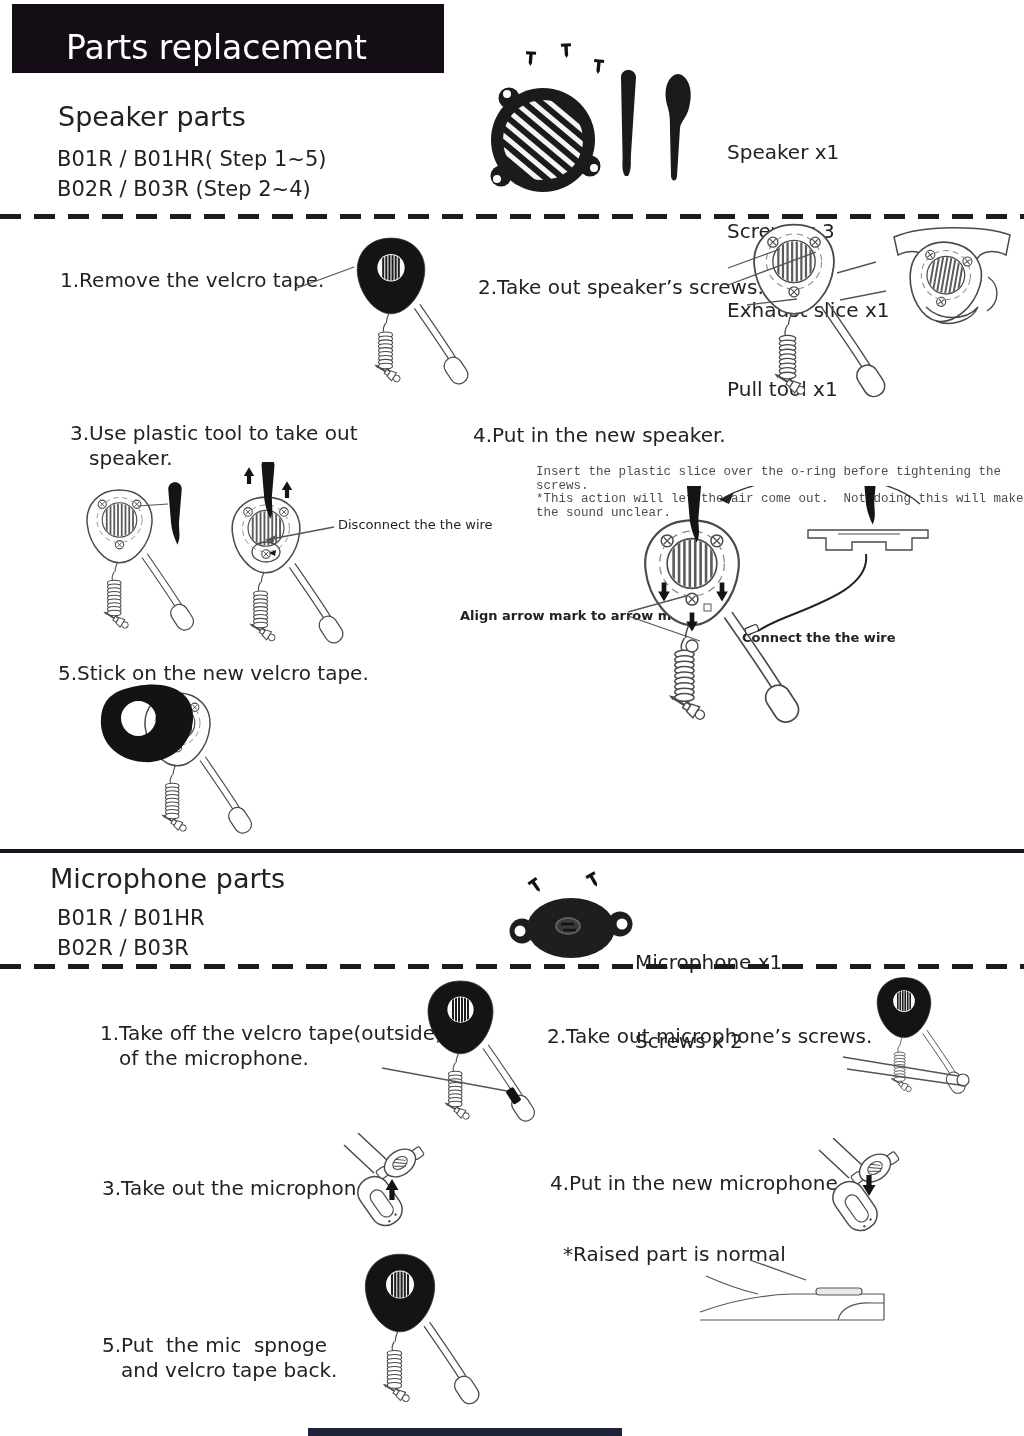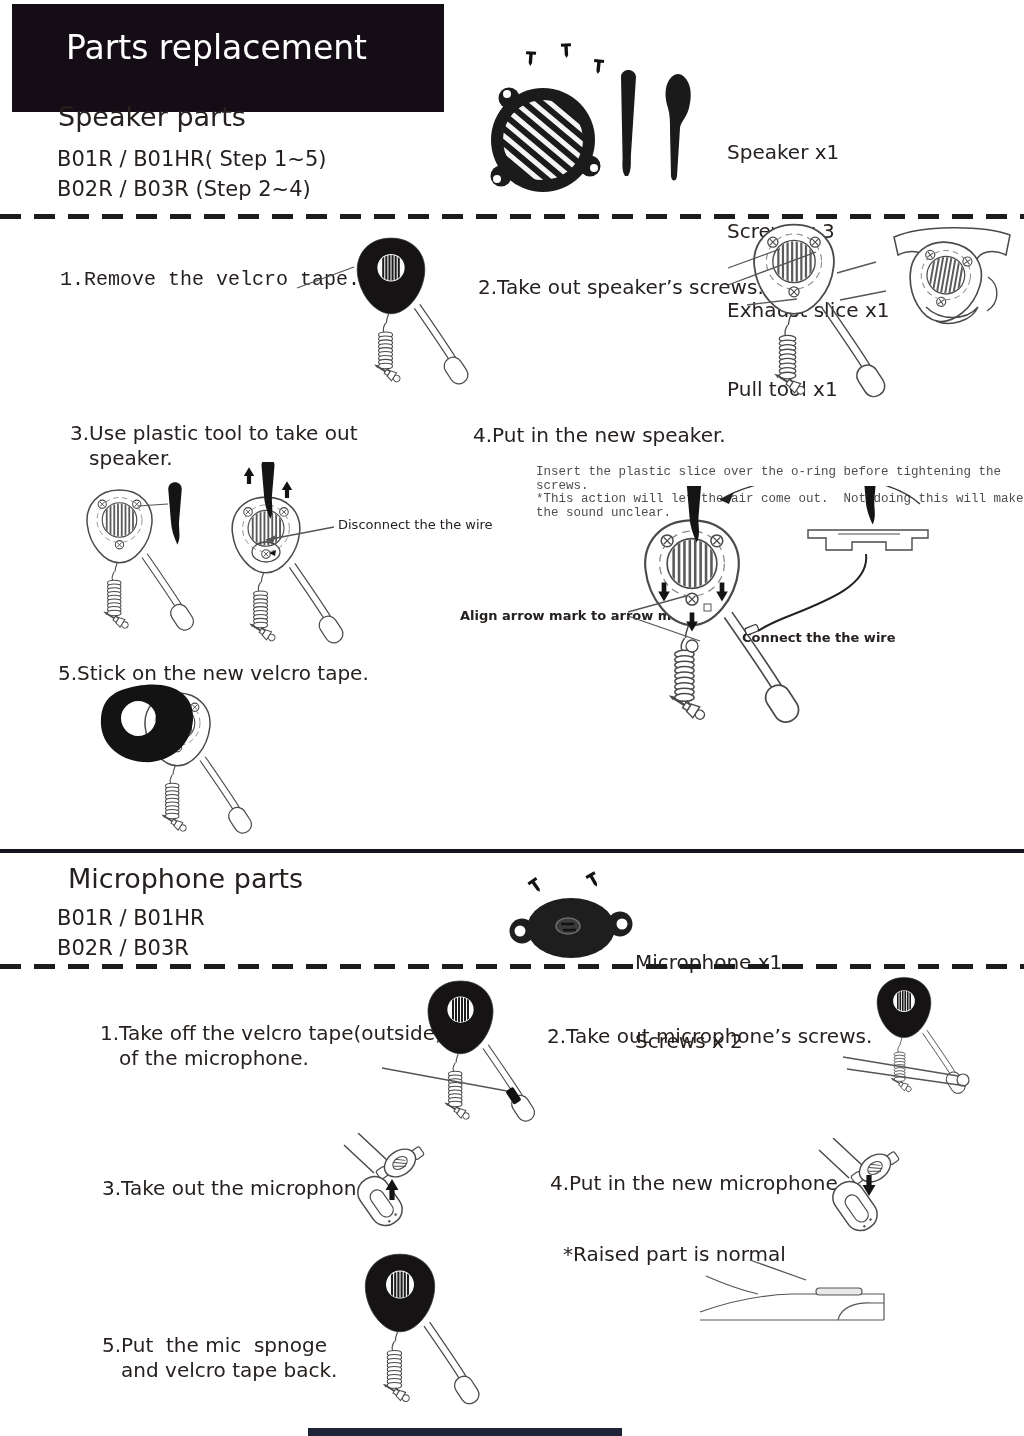--- a/index.html
+++ b/index.html
@@ -6,7 +6,7 @@
   #page{position:relative;width:1024px;height:1436px;background:#ffffff;overflow:hidden;
         font-family:"DejaVu Sans","Liberation Sans",sans-serif;}
   .t{position:absolute;color:#26211f;white-space:pre;line-height:1.24;}
-  .banner{position:absolute;left:12px;top:4px;width:432px;height:108px;background:#150d16;}
+  .banner{position:absolute;left:12px;top:4px;width:432px;height:69px;background:#150d16;}
   .banner .t{color:#ffffff;font-size:33px;left:54px;top:24px;}
   .h1{font-size:27px;font-weight:500;}
   .models{font-size:21px;line-height:1.45;}

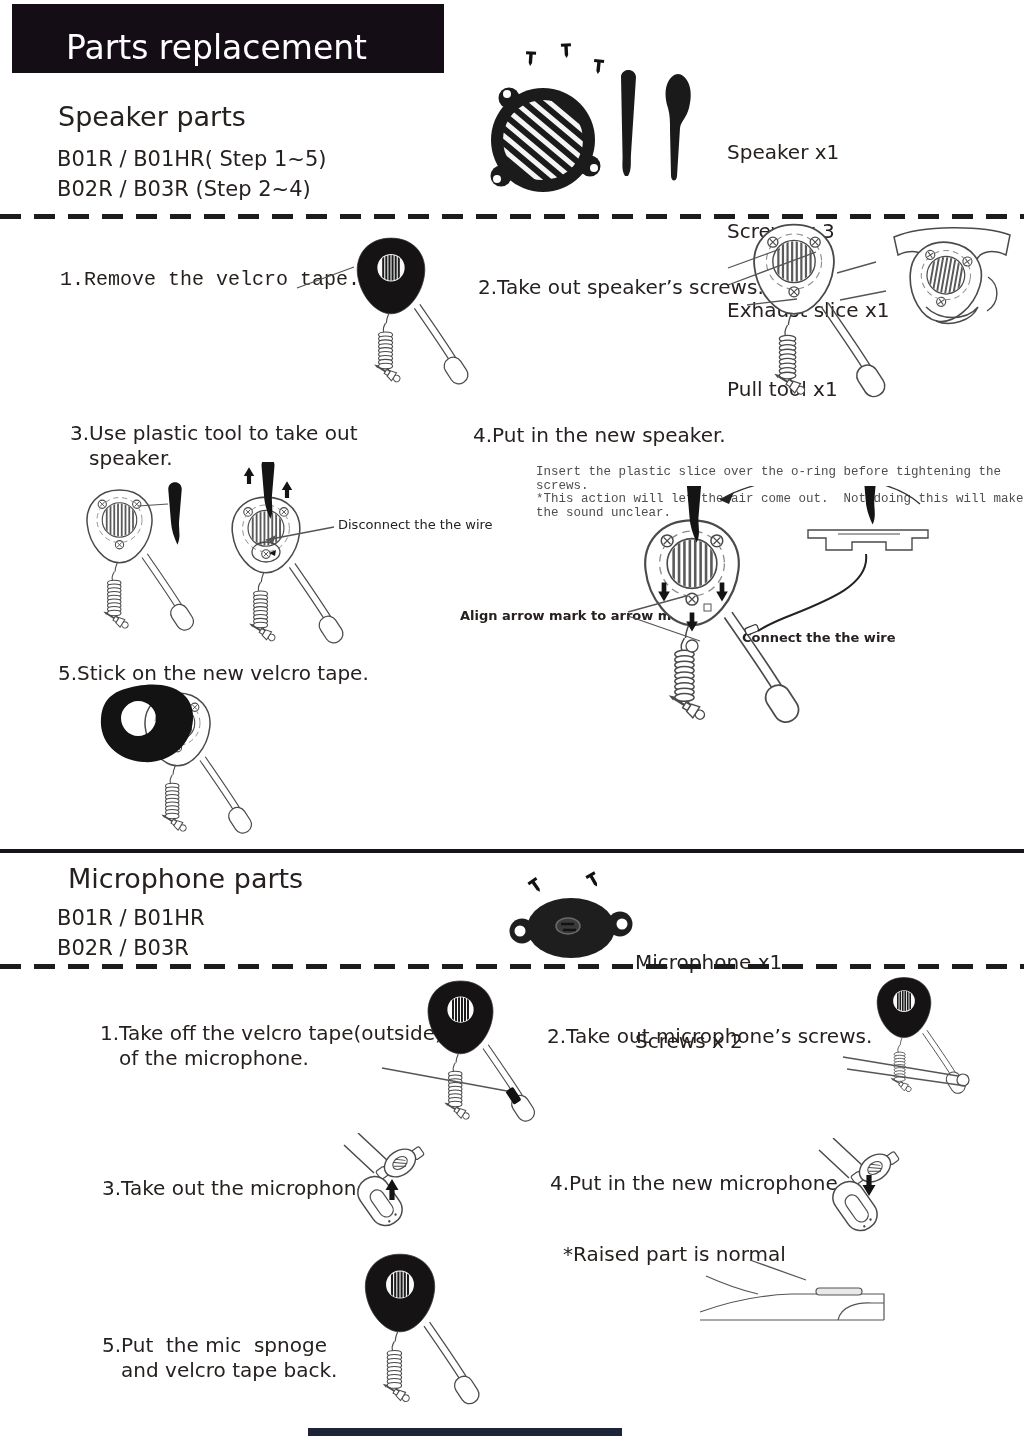--- a/index.html
+++ b/index.html
@@ -168,7 +168,7 @@
 
   <div class="dash" style="top:214px;"></div>
 
-  <span class="t step" style="left:60px;top:268px;font-family:Liberation Mono, monospace;">1.Remove the velcro tape.</span>
+  <span class="t step" style="left:60px;top:268px;">1.Remove the velcro tape.</span>
   <span class="t step" style="left:478px;top:275px;">2.Take out speaker’s screws.</span>
   <span class="t step" style="left:70px;top:421px;">3.Use plastic tool to take out
    speaker.</span>

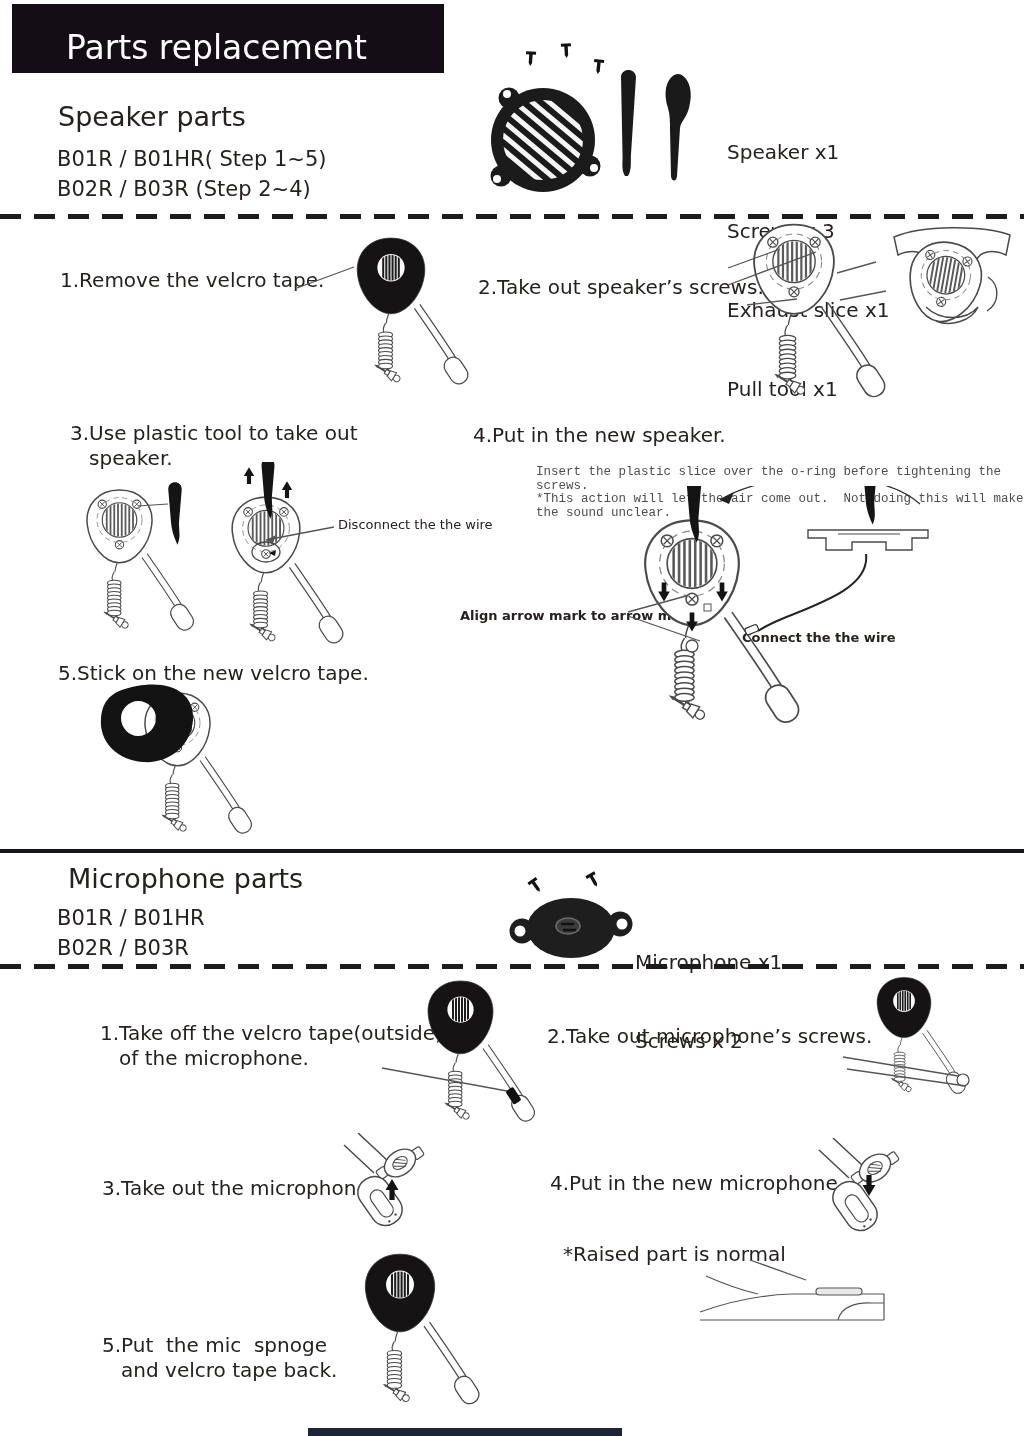--- a/index.html
+++ b/index.html
@@ -235,7 +235,7 @@
 
   <div class="divider" style="top:849px;"></div>
 
-  <span class="t h1" style="left:68px;top:862px;">Microphone parts</span>
+  <span class="t h1" style="left:50px;top:862px;">Microphone parts</span>
   <span class="t models" style="left:57px;top:903px;">B01R / B01HR
 B02R / B03R</span>
 

